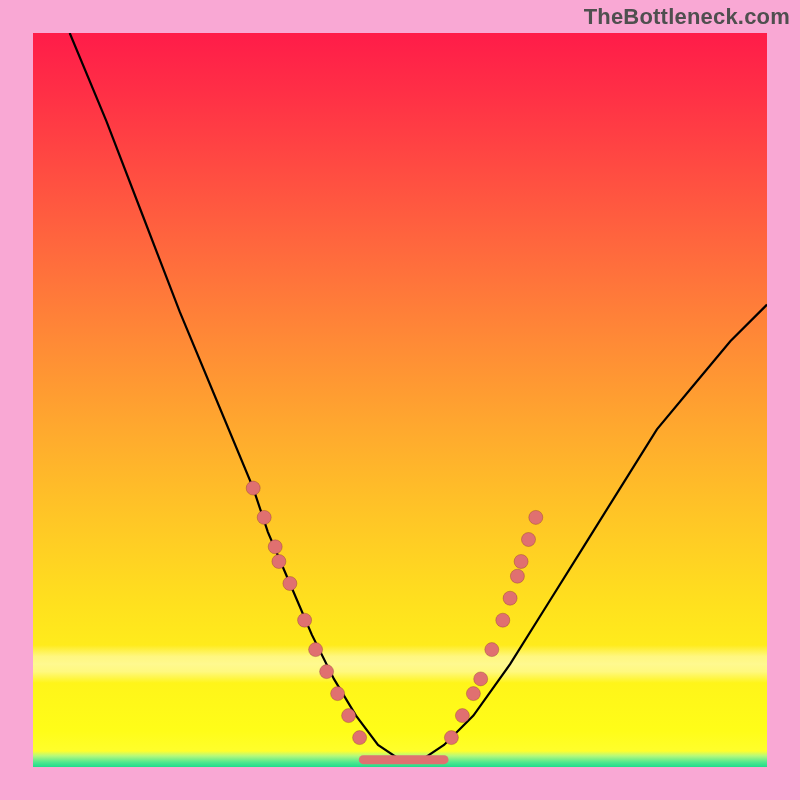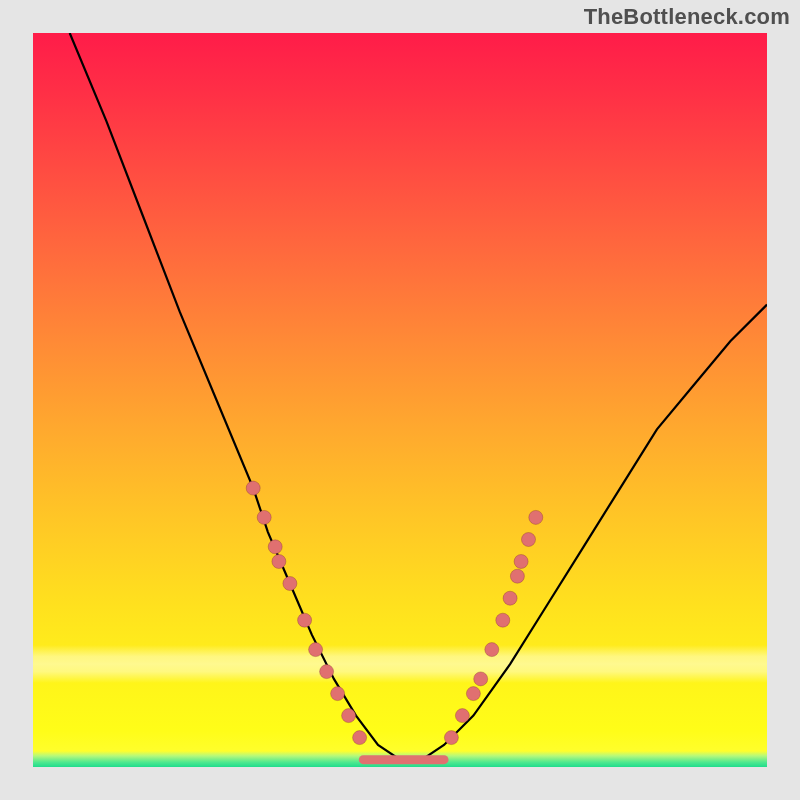--- a/index.html
+++ b/index.html
@@ -15,7 +15,7 @@
     position: relative;
     width: 800px;
     height: 800px;
-    background: #e5e5e5;
+    background: #f9a8d4;
   }
   .watermark {
     position: absolute;

